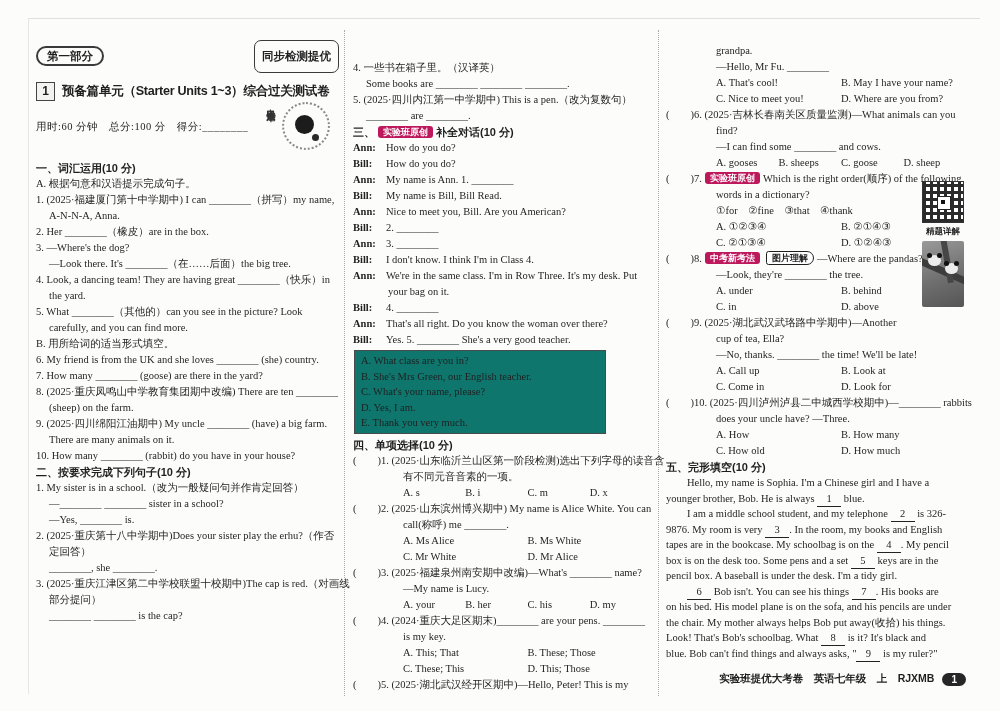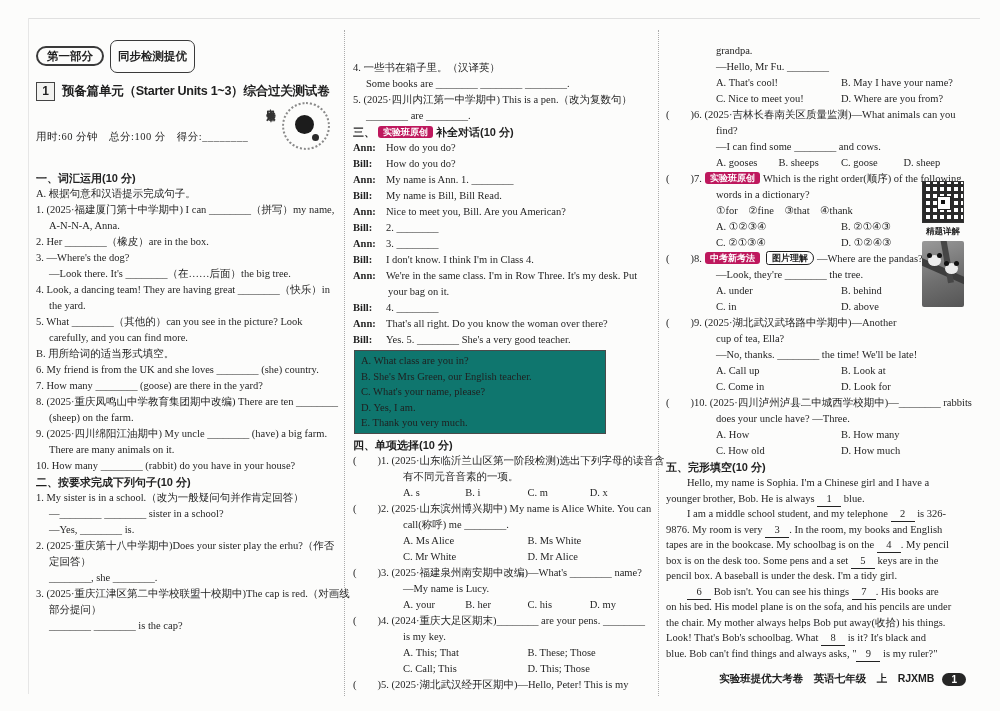--- a/index.html
+++ b/index.html
@@ -15,7 +15,7 @@
   .c3{left:666px;top:19px;width:300px;}
   
   .hrow{margin-top:6px;height:20px;display:flex;align-items:center;gap:6px;
-        font-family:"Liberation Sans","DejaVu Sans",sans-serif;}
+        font-family:"Liberation Sans","DejaVu Sans",sans-serif;justify-content:space-between;}
   .part-badge{border:2px solid #3a3a3a;border-radius:11px;padding:0 9px;height:16px;line-height:16px;
         font-weight:bold;font-size:11.5px;}
   .part-title{border:1.5px solid #3a3a3a;border-radius:7px;padding:8px 7px;height:15px;line-height:15px;

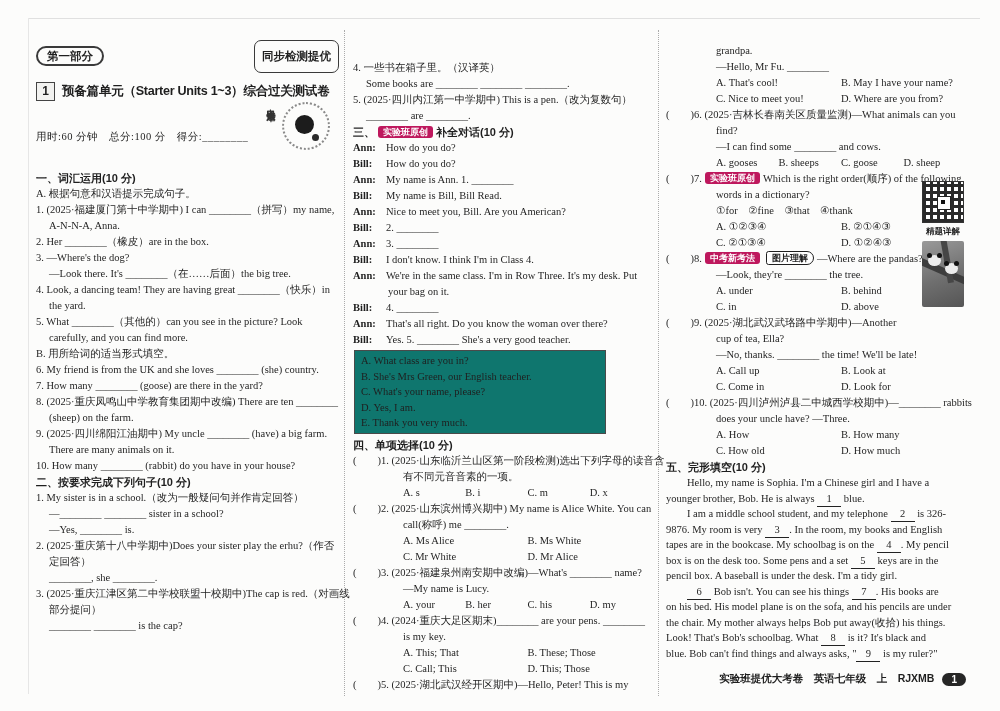--- a/index.html
+++ b/index.html
@@ -25,7 +25,7 @@
   .num-box{display:inline-block;border:1.2px solid #444;width:17px;height:17px;line-height:17px;
         text-align:center;font-weight:bold;font-size:12px;margin-right:7px;background:#f2f2f0;}
   .test-title{font-weight:bold;font-size:12.6px;white-space:nowrap;letter-spacing:-0.3px;}
-  .irow{margin-top:28px;height:16px;font-size:10.5px;letter-spacing:0.5px;}
+  .irow{margin-top:18px;height:16px;font-size:10.5px;letter-spacing:0.5px;}
   .stamp{position:absolute;left:228px;top:60px;width:72px;height:52px;}
   .stamp-label{position:absolute;left:0;top:2px;writing-mode:vertical-rl;font-size:9px;font-weight:bold;
         font-family:"Liberation Sans","DejaVu Sans",sans-serif;letter-spacing:1px;color:#333;}

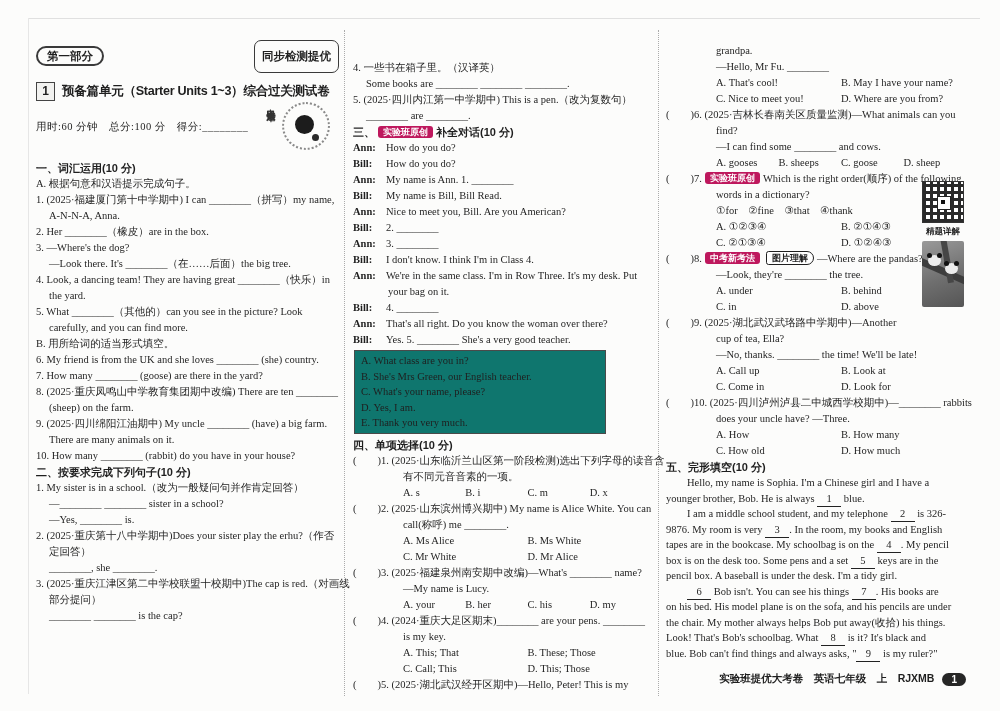--- a/index.html
+++ b/index.html
@@ -200,7 +200,7 @@
           <span class="copt">B. These; Those</span>
         </div>
         <div class="line i3 cols">
-          <span class="copt">C. Call; This</span>
+          <span class="copt">C. These; This</span>
           <span class="copt">D. This; Those</span>
         </div>
         <div class="line">(　　)5. (2025·湖北武汉经开区期中)—Hello, Peter! This is my</div>

